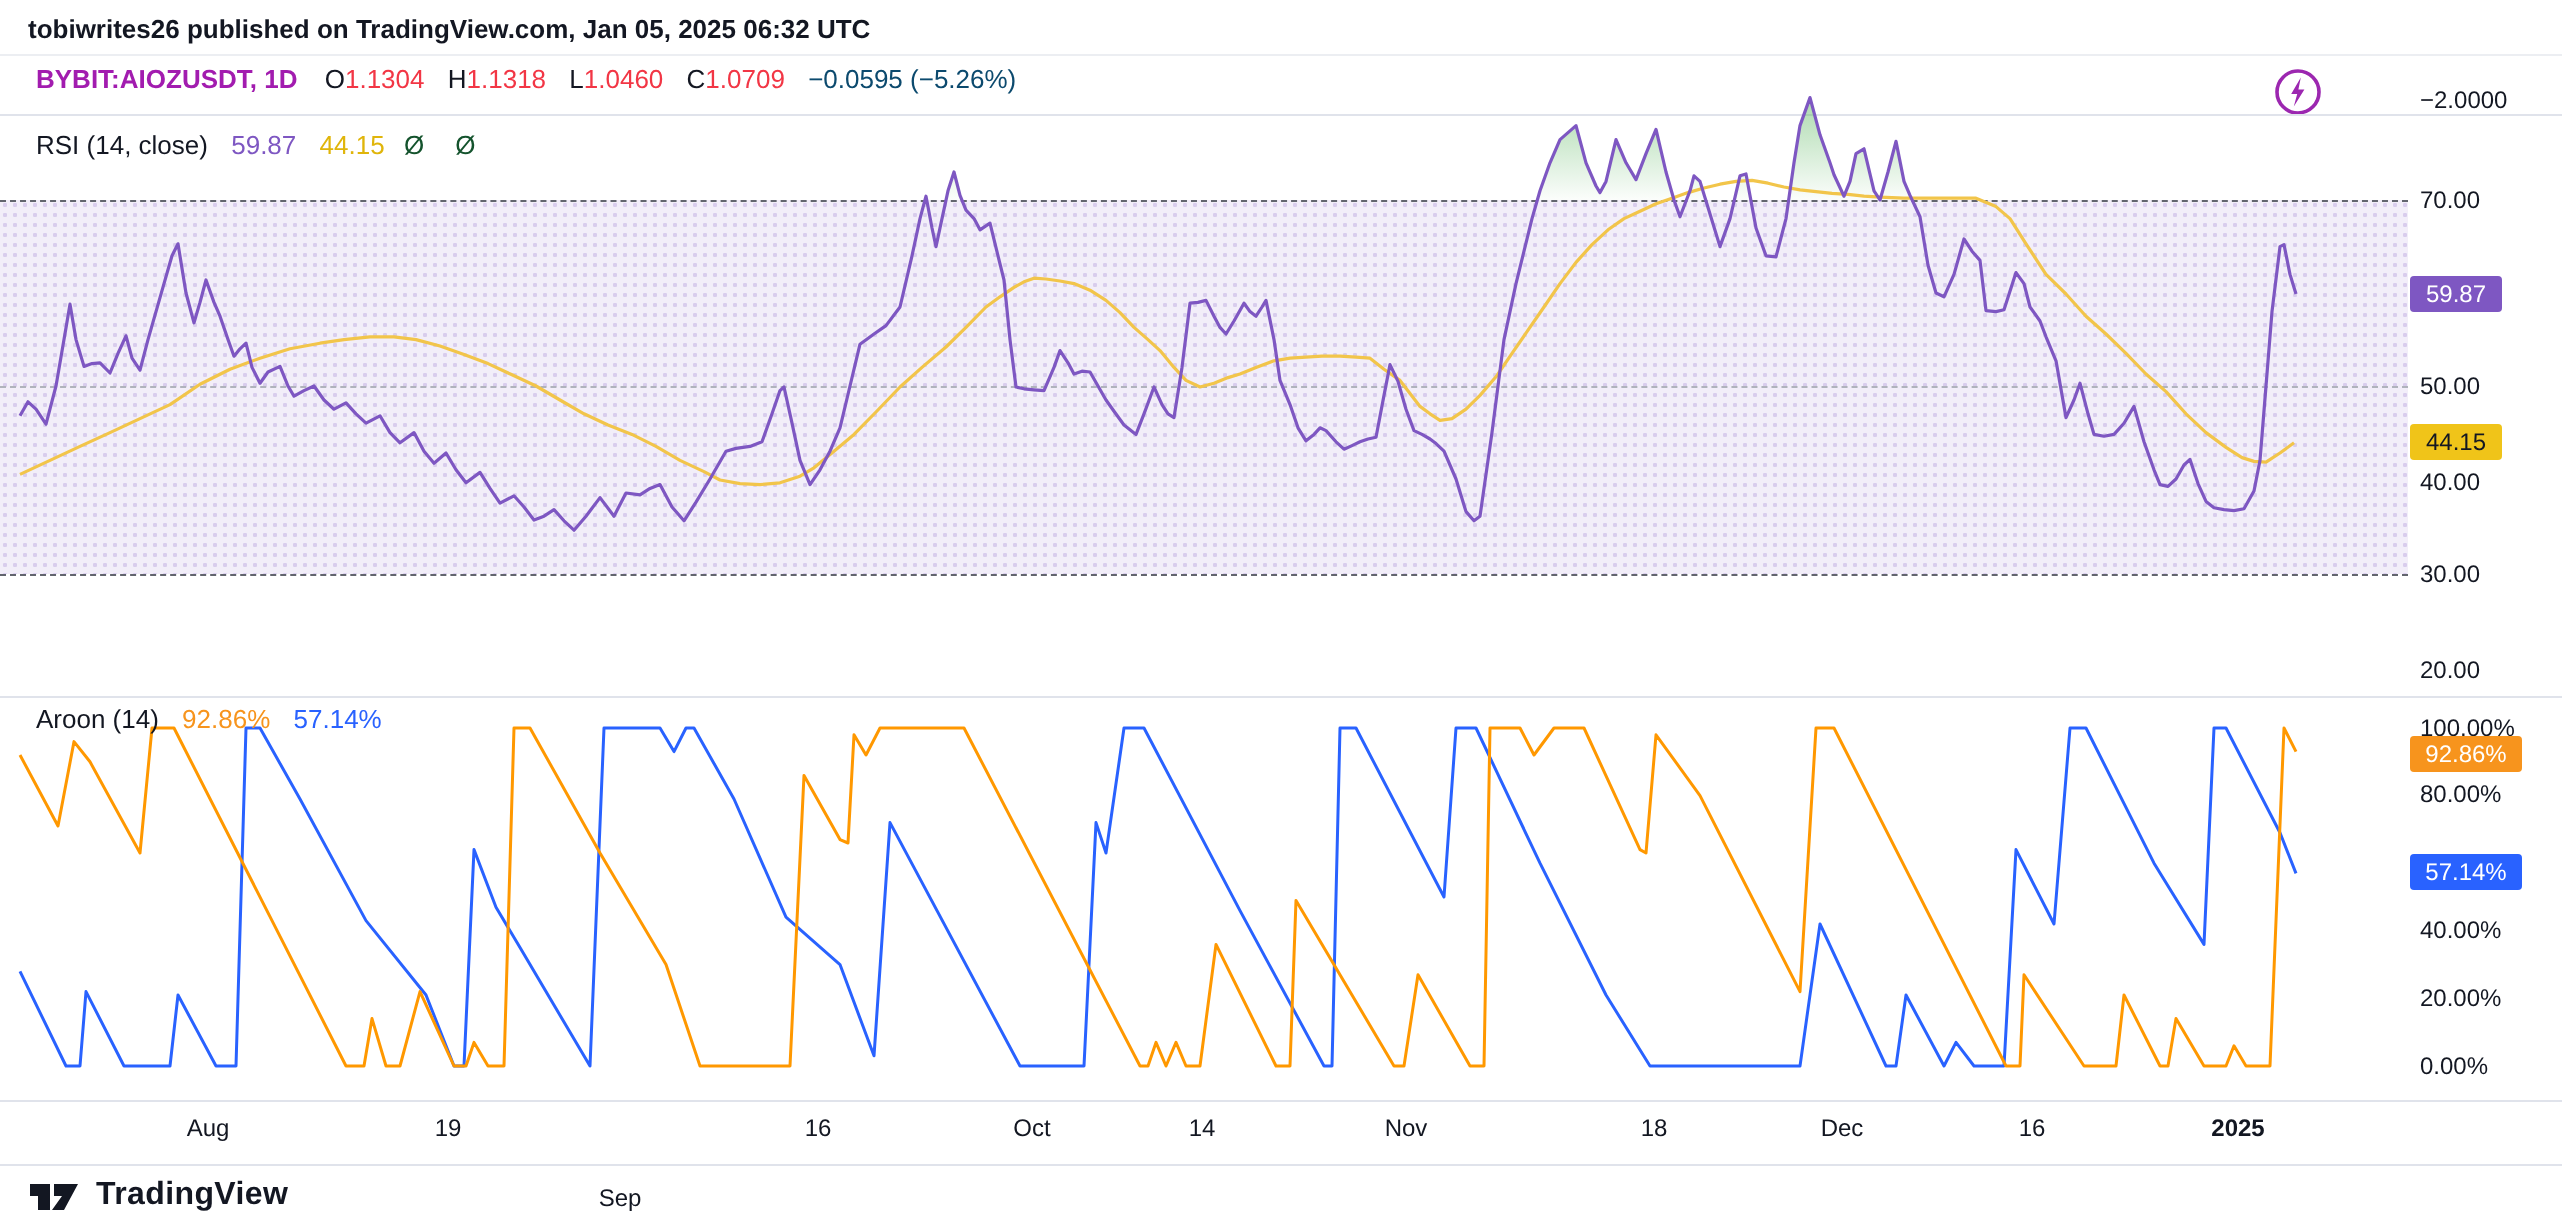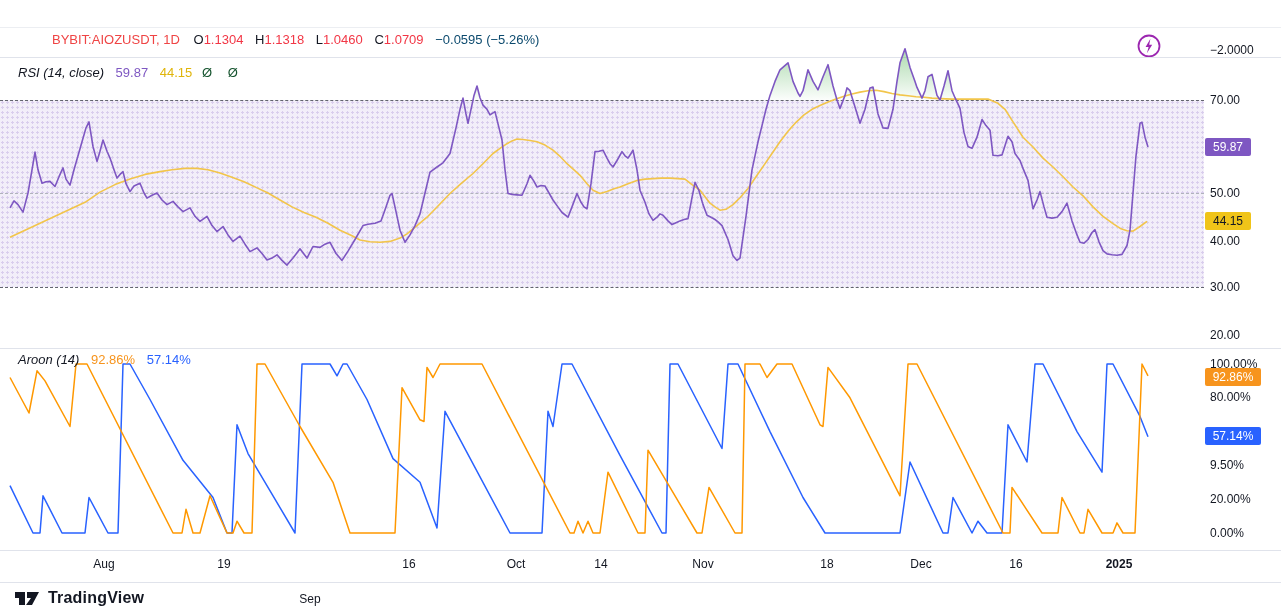--- a/index.html
+++ b/index.html
@@ -37,6 +37,7 @@
 
 <div class="app">
 
+  <div class="publish-row">tobiwrites26 published on TradingView.com, Jan 05, 2025 06:32 UTC</div>
   <div class="hline" style="top:27px;border-top-color:#eceef2;"></div>
 
   <div class="symbol-row">

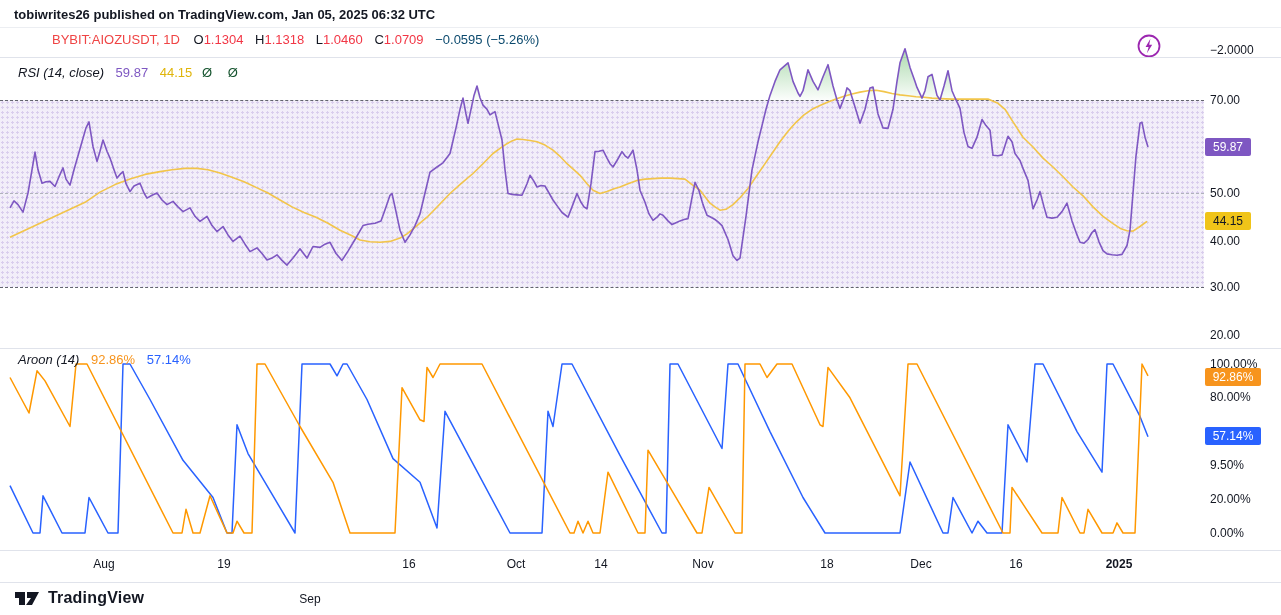--- a/index.html
+++ b/index.html
@@ -8,7 +8,7 @@
   .publish-row{position:absolute;left:14px;top:7px;font-size:13px;font-weight:600;color:#131722;}
   .hline{position:absolute;left:0;right:0;height:0;border-top:1px solid #e0e3eb;}
   .symbol-row{position:absolute;left:18px;top:32px;font-size:13px;white-space:nowrap;}
-  .symbol-row .sym{color:#ef4444;font-weight:400;margin-right:10px;margin-left:34px;}
+  .symbol-row .sym{color:#a21caf;font-weight:700;margin-right:10px;}
   .symbol-row .k{color:#131722;}
   .symbol-row .v{color:#f23645;margin-right:8px;}
   .symbol-row .chg{color:#0c4a6e;}

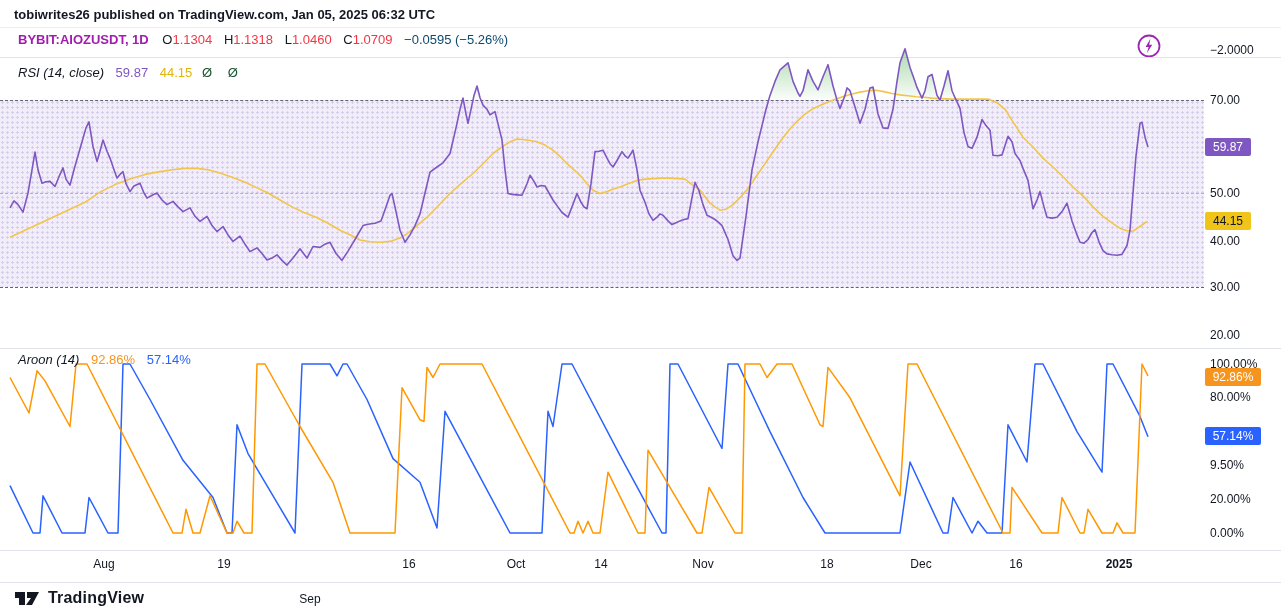--- a/index.html
+++ b/index.html
@@ -17,7 +17,7 @@
   .badge{position:absolute;left:1205px;height:18px;line-height:18px;text-align:center;
          font-size:12px;border-radius:2px;}
   .pane-title{position:absolute;left:18px;font-size:13px;white-space:nowrap;z-index:6;}
-  .pane-title .t{color:#131722;margin-right:8px;font-style:italic;}
+  .pane-title .t{color:#131722;margin-right:8px;}
   .pane-title .empty{color:#14532d;letter-spacing:6px;margin-left:6px;}
   .band{position:absolute;left:0;top:100px;width:1204px;height:187px;
         background-color:rgba(126,87,194,0.10);

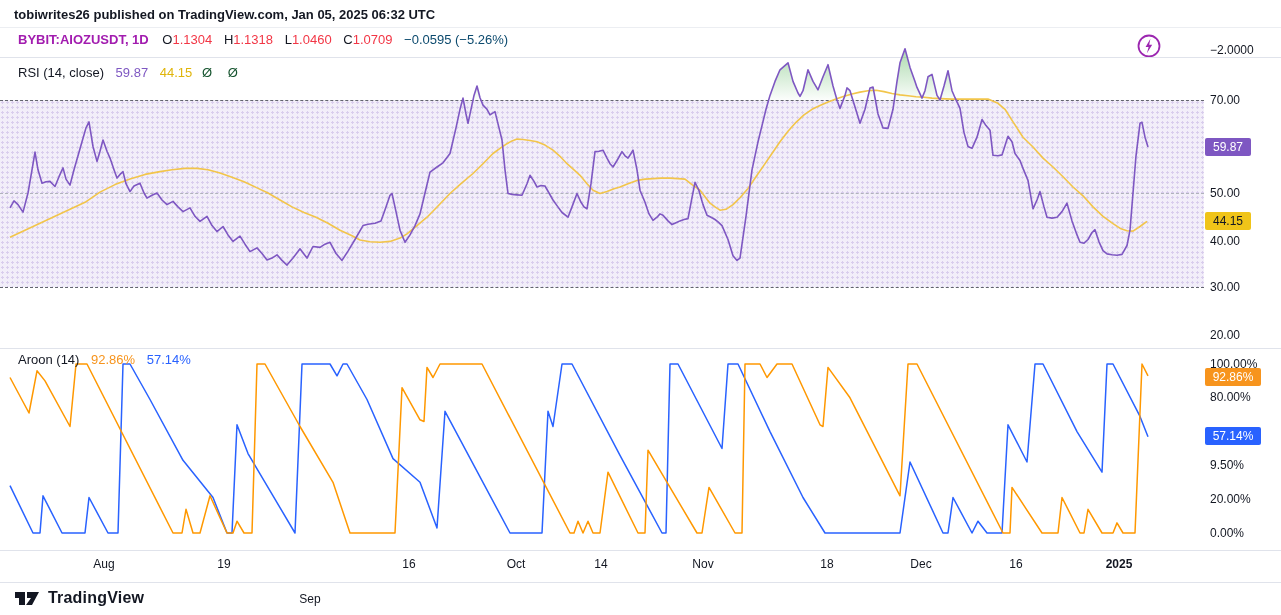--- a/index.html
+++ b/index.html
@@ -109,7 +109,7 @@
   <div id="aroon-axis">
       <div class="axis-text" style="top: 356px;">100.00%</div>
       <div class="axis-text" style="top: 389px;">80.00%</div>
-      <div class="axis-text" style="top: 457px;">9.50%</div>
+      <div class="axis-text" style="top: 457px;">40.00%</div>
       <div class="axis-text" style="top: 491px;">20.00%</div>
       <div class="axis-text" style="top: 525px;">0.00%</div>
       <div class="badge" style="top: 368px; width: 56px; background: rgb(247, 148, 29); color: rgb(255, 255, 255);">92.86%</div>

